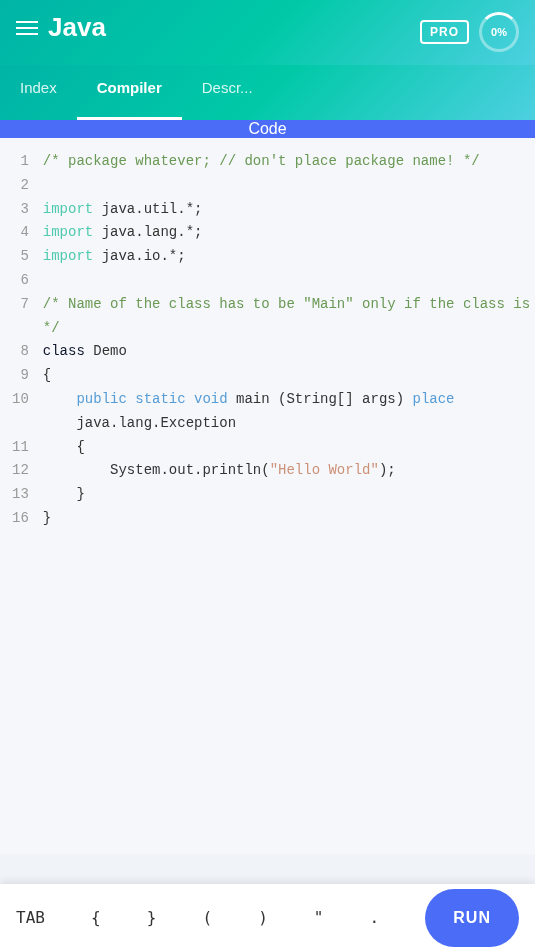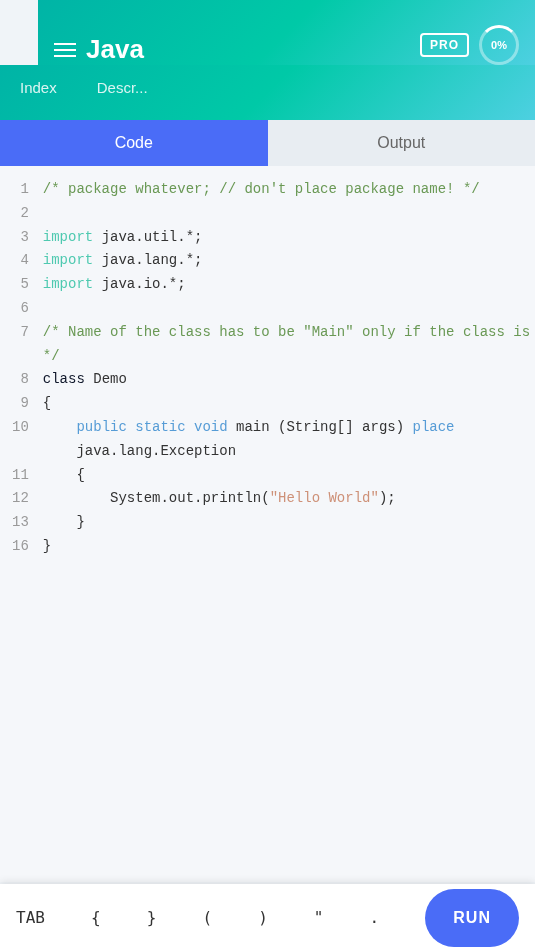--- a/index.html
+++ b/index.html
@@ -8,12 +8,11 @@
     
     .header {
       background: linear-gradient(135deg, #00b4a6 0%, #00c9a7 50%, #4dd0e1 100%);
-      padding: 0 16px;
+      padding: 12px 16px;
       height: 65px;
       display: flex;
-      align-items: flex-end;
+      align-items: flex-start;
       justify-content: space-between;
-      margin-left: 38px;
     }
     .header-left {
       display: flex;

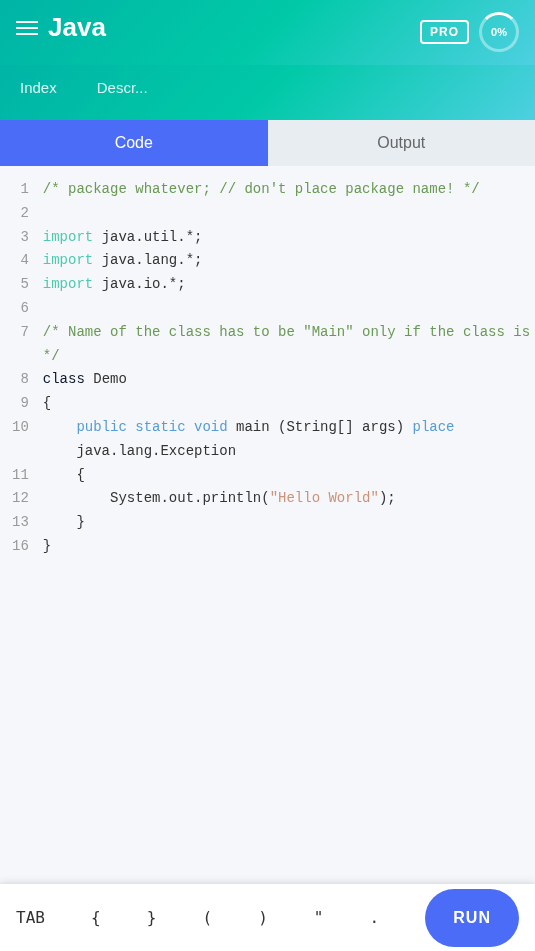--- a/index.html
+++ b/index.html
@@ -214,6 +214,7 @@
 
 <div class="nav-tabs">
   <div class="nav-tab">Index</div>
+  <div class="nav-tab active">Compiler</div>
   <div class="nav-tab">Descr...</div>
 </div>
 

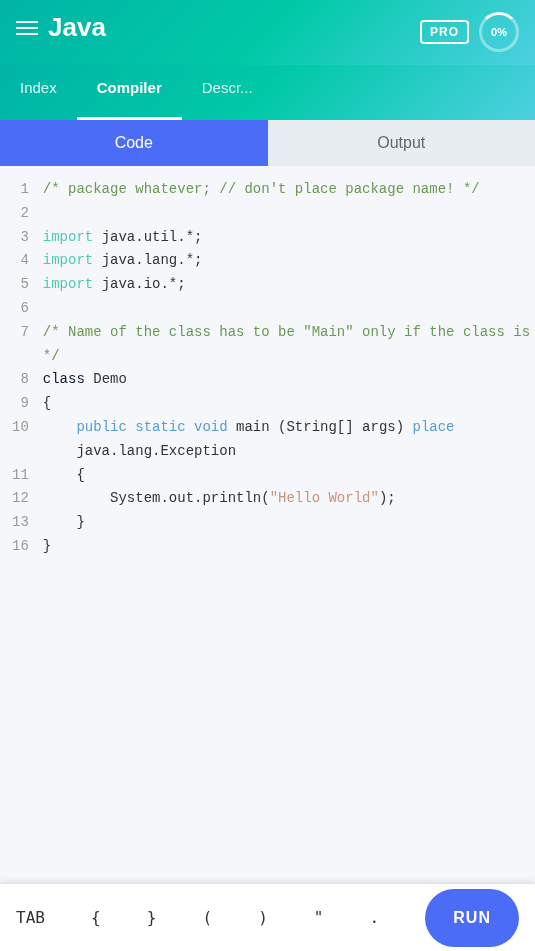--- a/index.html
+++ b/index.html
@@ -108,7 +108,7 @@
     .toggle-btn {
       flex: 1;
       text-align: center;
-      padding: 14px;
+      padding: 0;
       font-size: 16px;
       font-weight: 500;
       cursor: pointer;

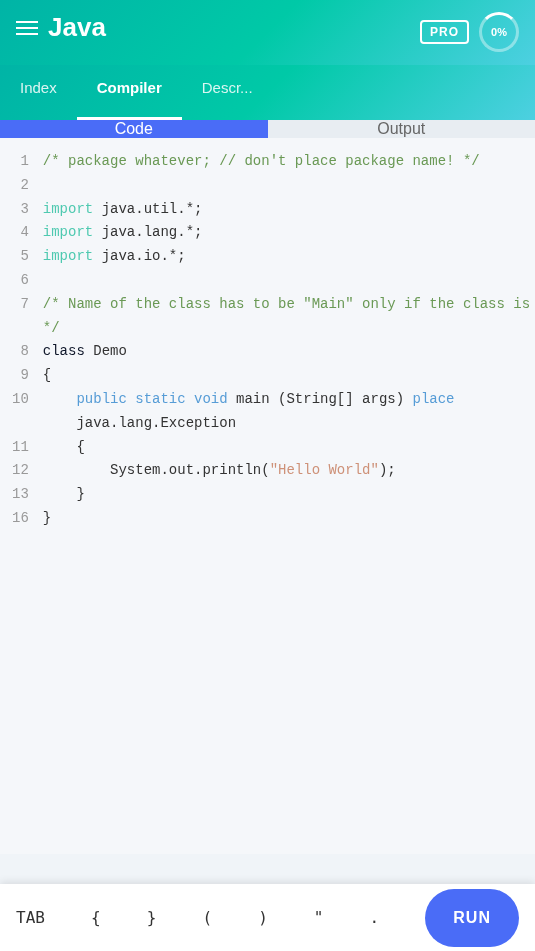--- a/index.html
+++ b/index.html
@@ -220,7 +220,6 @@
 
 <div class="toggle-bar">
   <div class="toggle-btn active">Code</div>
-  <div class="toggle-btn inactive">Output</div>
 </div>
 
 <div class="code-container">

